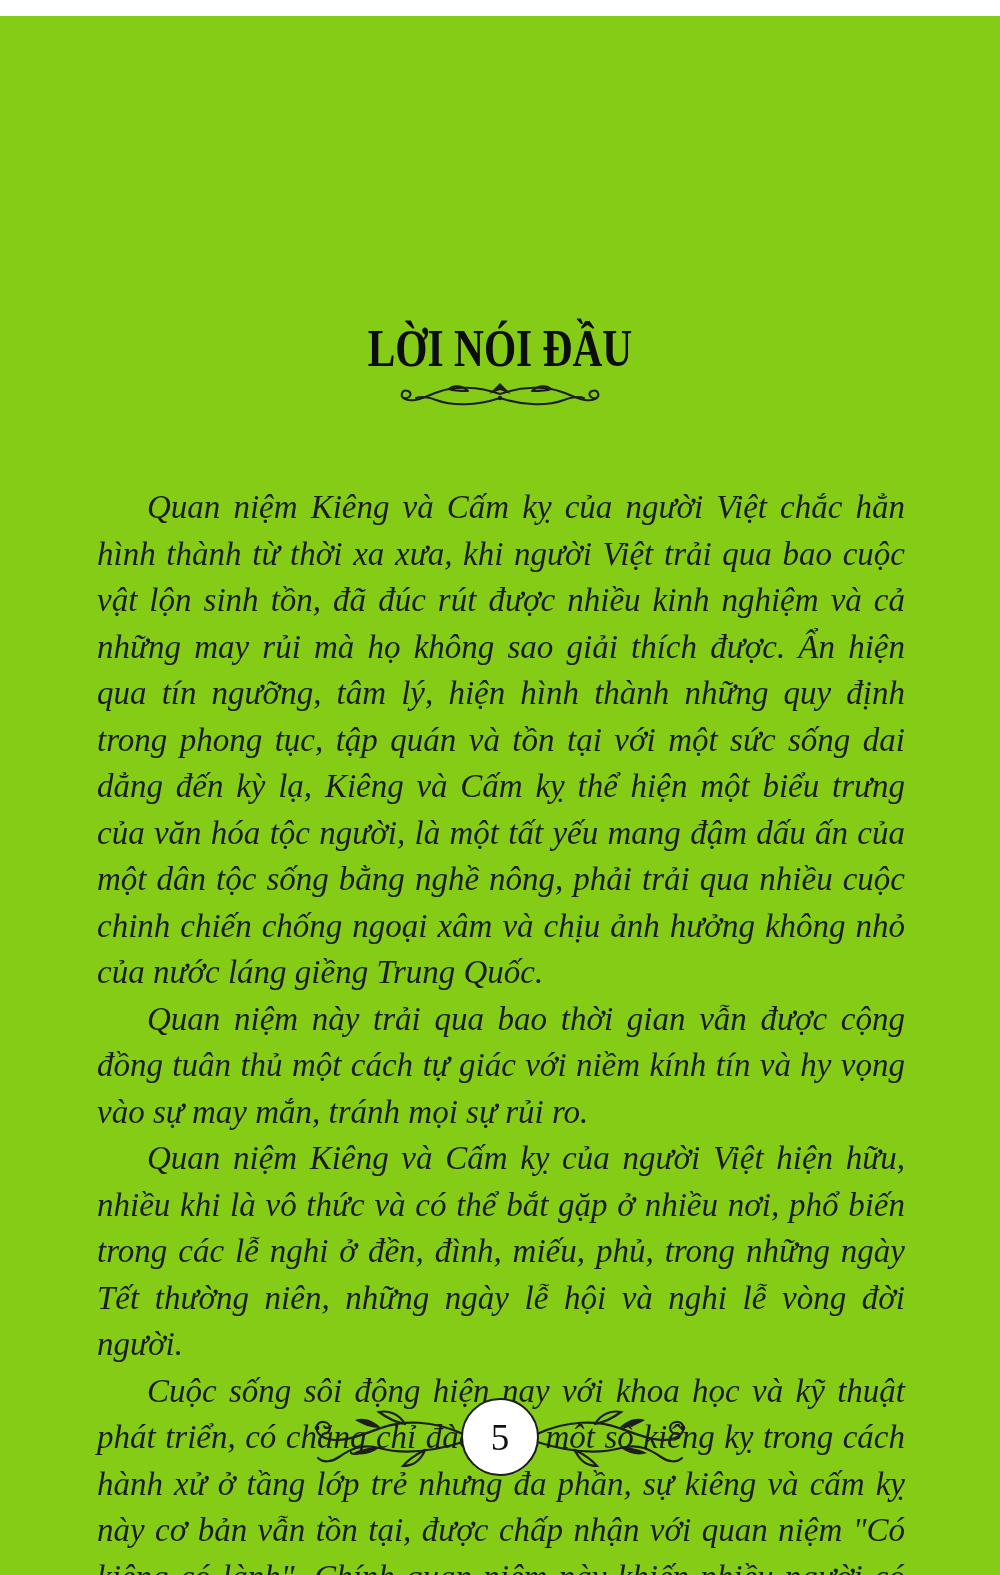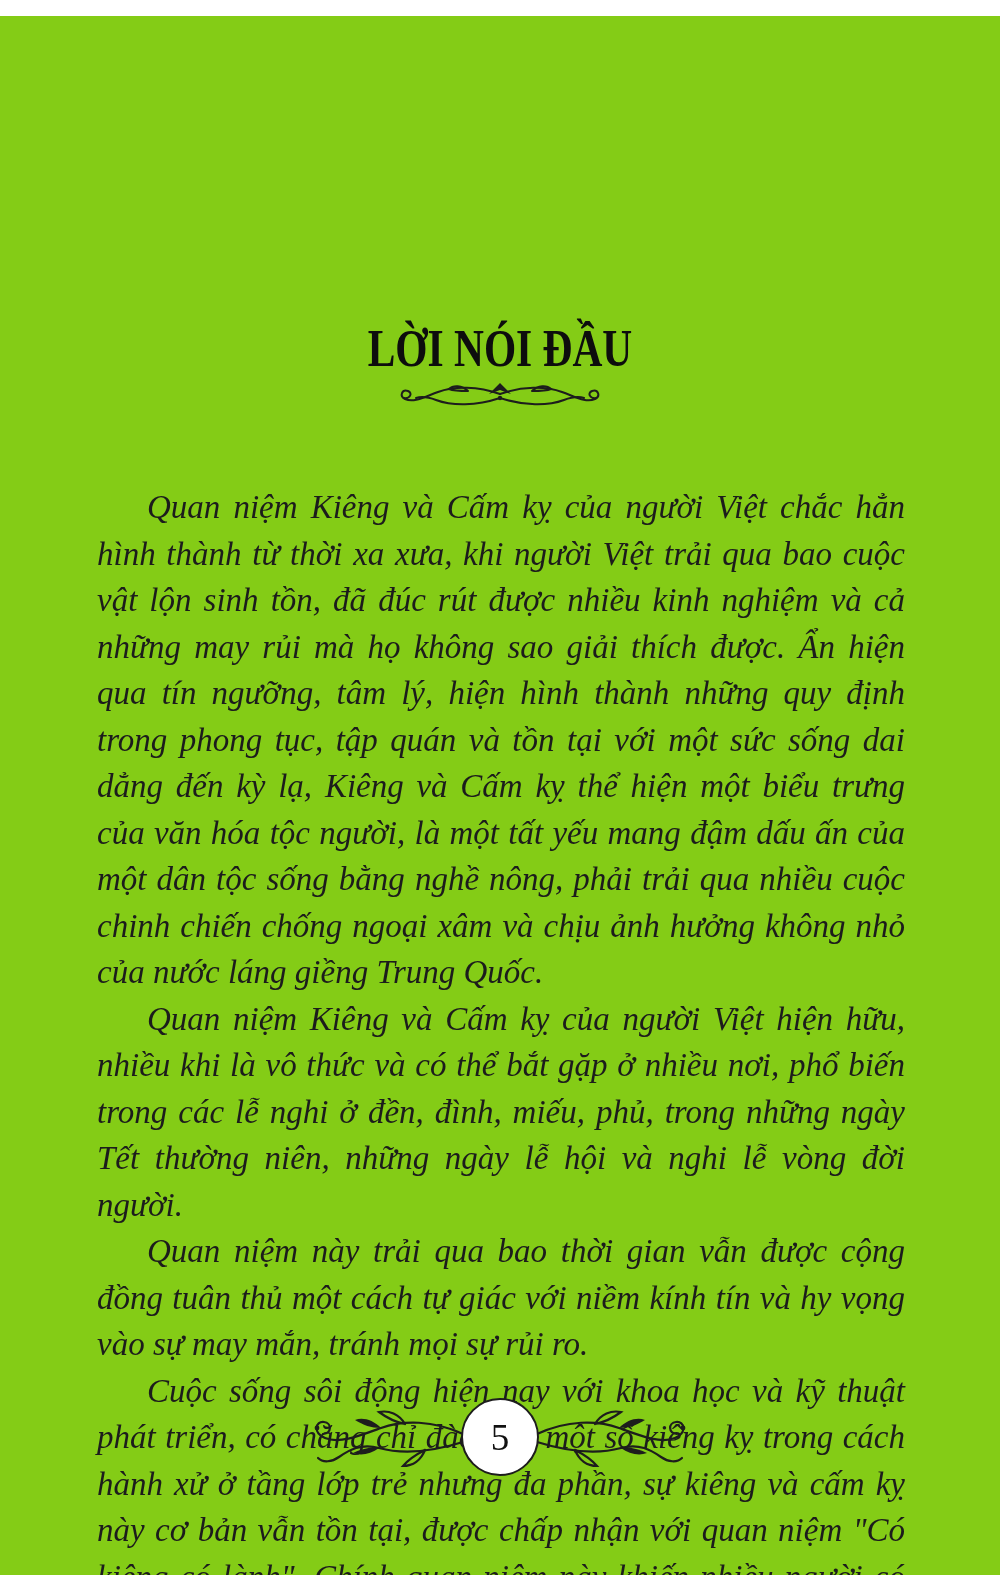--- a/index.html
+++ b/index.html
@@ -112,8 +112,8 @@
 
   <div class="content">
     <p>Quan niệm Kiêng và Cấm kỵ của người Việt chắc hẳn hình thành từ thời xa xưa, khi người Việt trải qua bao cuộc vật lộn sinh tồn, đã đúc rút được nhiều kinh nghiệm và cả những may rủi mà họ không sao giải thích được. Ẩn hiện qua tín ngưỡng, tâm lý, hiện hình thành những quy định trong phong tục, tập quán và tồn tại với một sức sống dai dẳng đến kỳ lạ, Kiêng và Cấm kỵ thể hiện một biểu trưng của văn hóa tộc người, là một tất yếu mang đậm dấu ấn của một dân tộc sống bằng nghề nông, phải trải qua nhiều cuộc chinh chiến chống ngoại xâm và chịu ảnh hưởng không nhỏ của nước láng giềng Trung Quốc.</p>
+    <p>Quan niệm này trải qua bao thời gian vẫn được cộng đồng tuân thủ một cách tự giác với niềm kính tín và hy vọng vào sự may mắn, tránh mọi sự rủi ro.</p>
     <p>Quan niệm Kiêng và Cấm kỵ của người Việt hiện hữu, nhiều khi là vô thức và có thể bắt gặp ở nhiều nơi, phổ biến trong các lễ nghi ở đền, đình, miếu, phủ, trong những ngày Tết thường niên, những ngày lễ hội và nghi lễ vòng đời người.</p>
-    <p>Quan niệm này trải qua bao thời gian vẫn được cộng đồng tuân thủ một cách tự giác với niềm kính tín và hy vọng vào sự may mắn, tránh mọi sự rủi ro.</p>
     <p>Cuộc sống sôi động hiện nay với khoa học và kỹ thuật phát triển, có chăng chỉ đào thải một số kiêng kỵ trong cách hành xử ở tầng lớp trẻ nhưng đa phần, sự kiêng và cấm kỵ này cơ bản vẫn tồn tại, được chấp nhận với quan niệm "Có kiêng có lành". Chính quan niệm này khiến nhiều người có trình độ văn hóa cao, hiểu biết song vẫn vui</p>
   </div>
 

